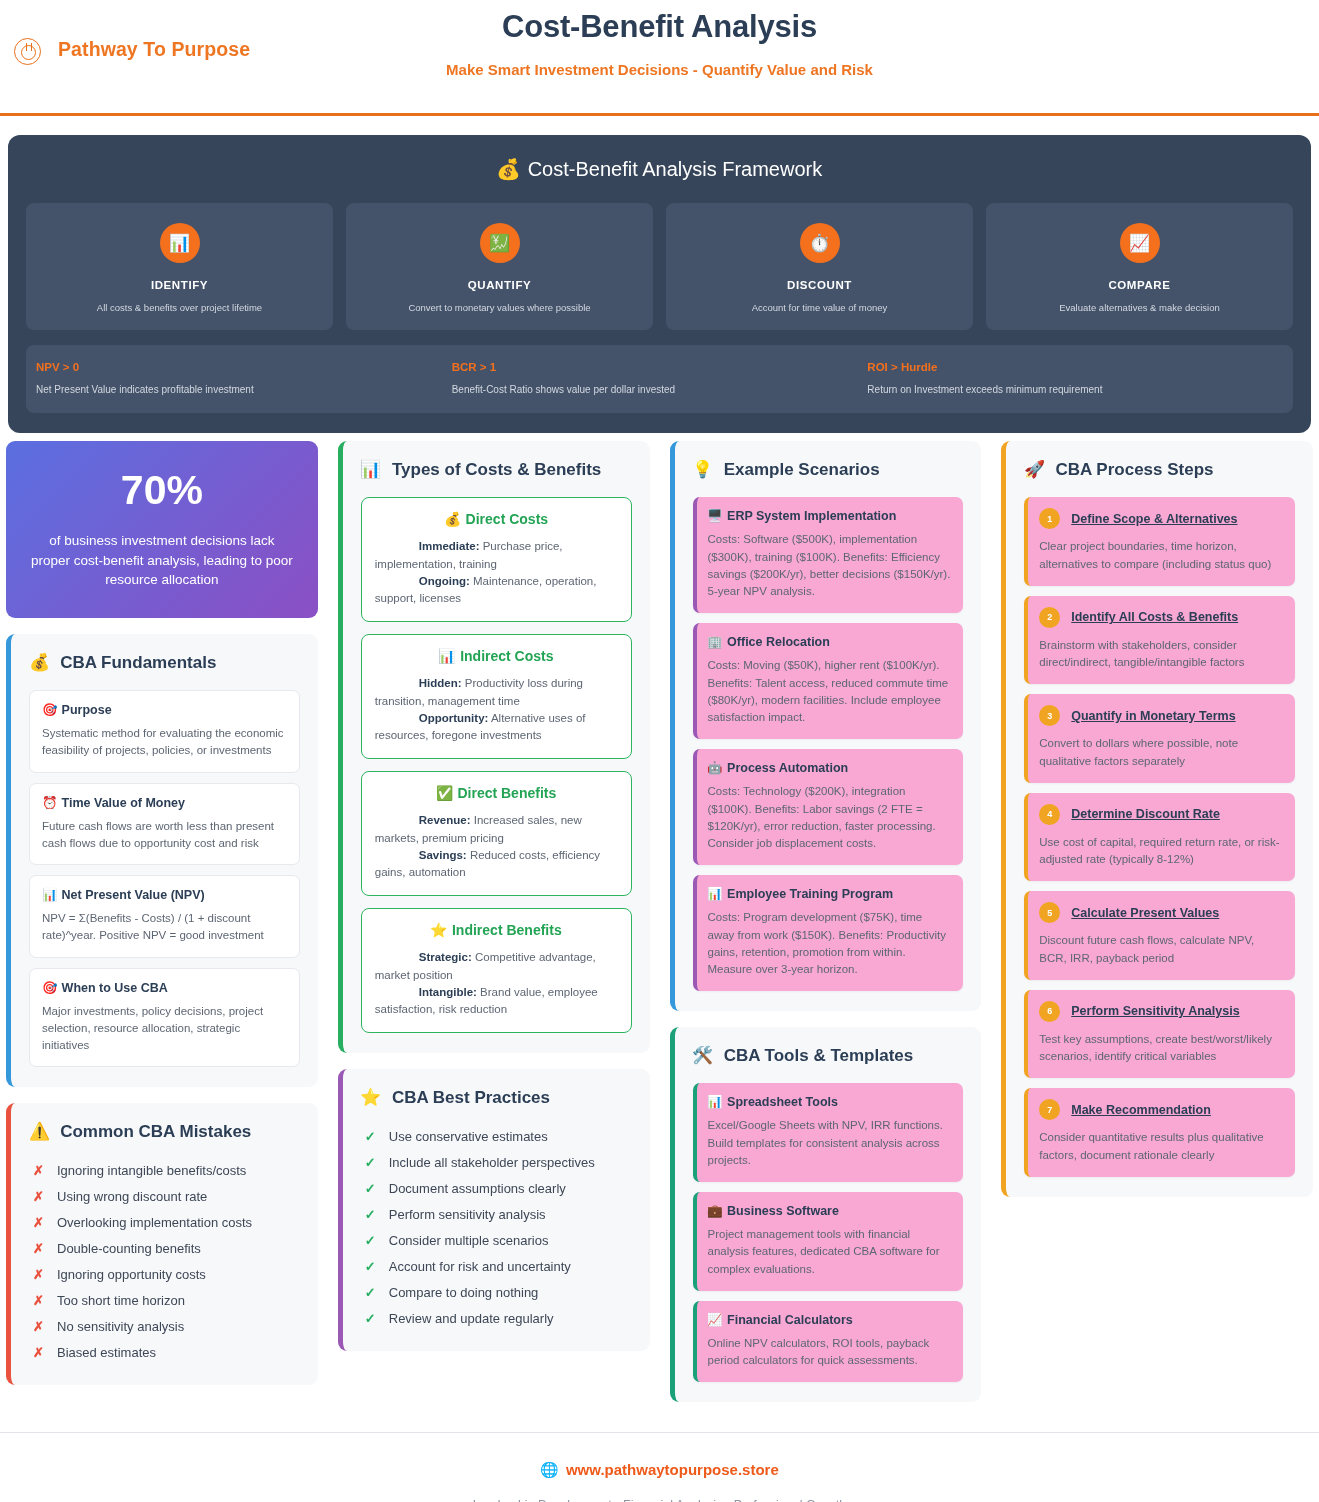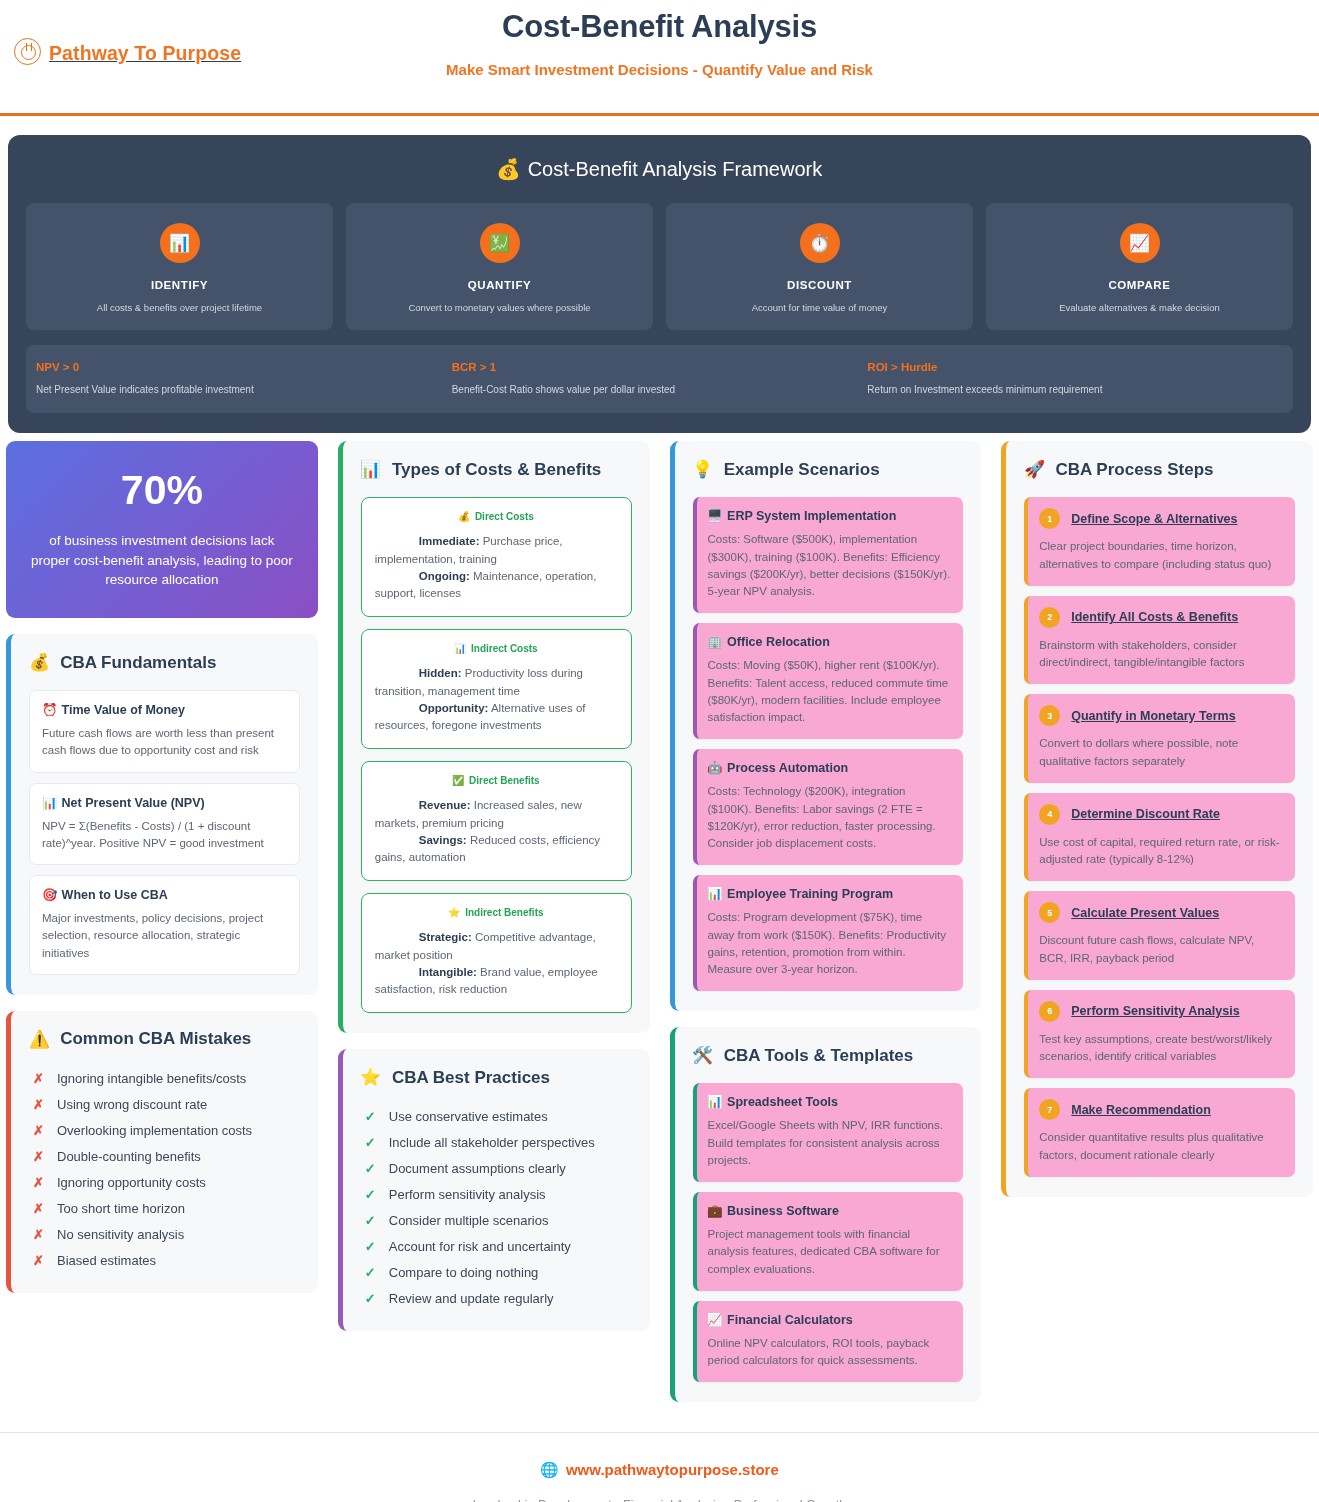--- a/index.html
+++ b/index.html
@@ -21,7 +21,7 @@
   .brand {
     position: absolute;
     left: 14px; top: 38px;
-    display: flex; align-items: flex-end; gap: 8px; text-decoration: underline;
+    display: flex; align-items: flex-start; gap: 17px;
   }
   .brand-mark {
     width: 27px; height: 27px;

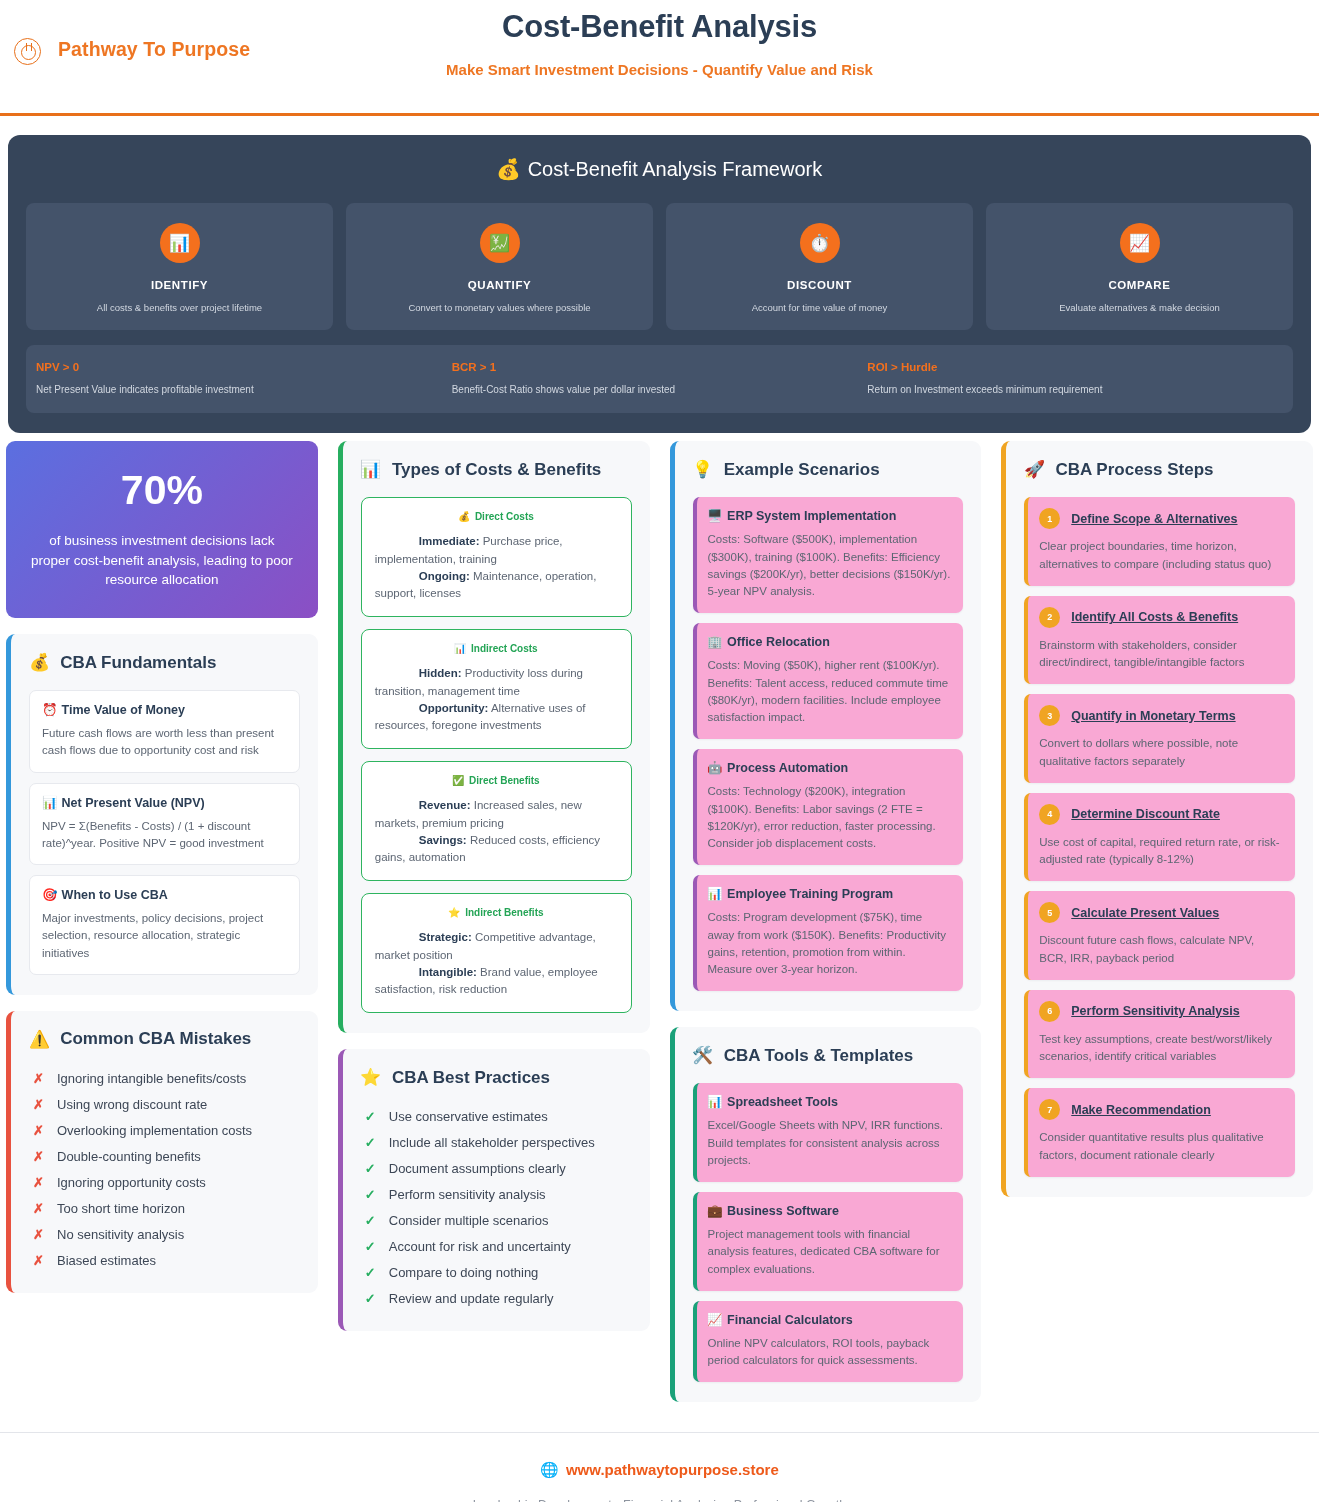--- a/index.html
+++ b/index.html
@@ -201,7 +201,7 @@
   .type-head {
     text-align: center;
     color: #23a455;
-    font-size: 10px;
+    font-size: 14px;
     font-weight: bold;
     margin-bottom: 11px;
   }

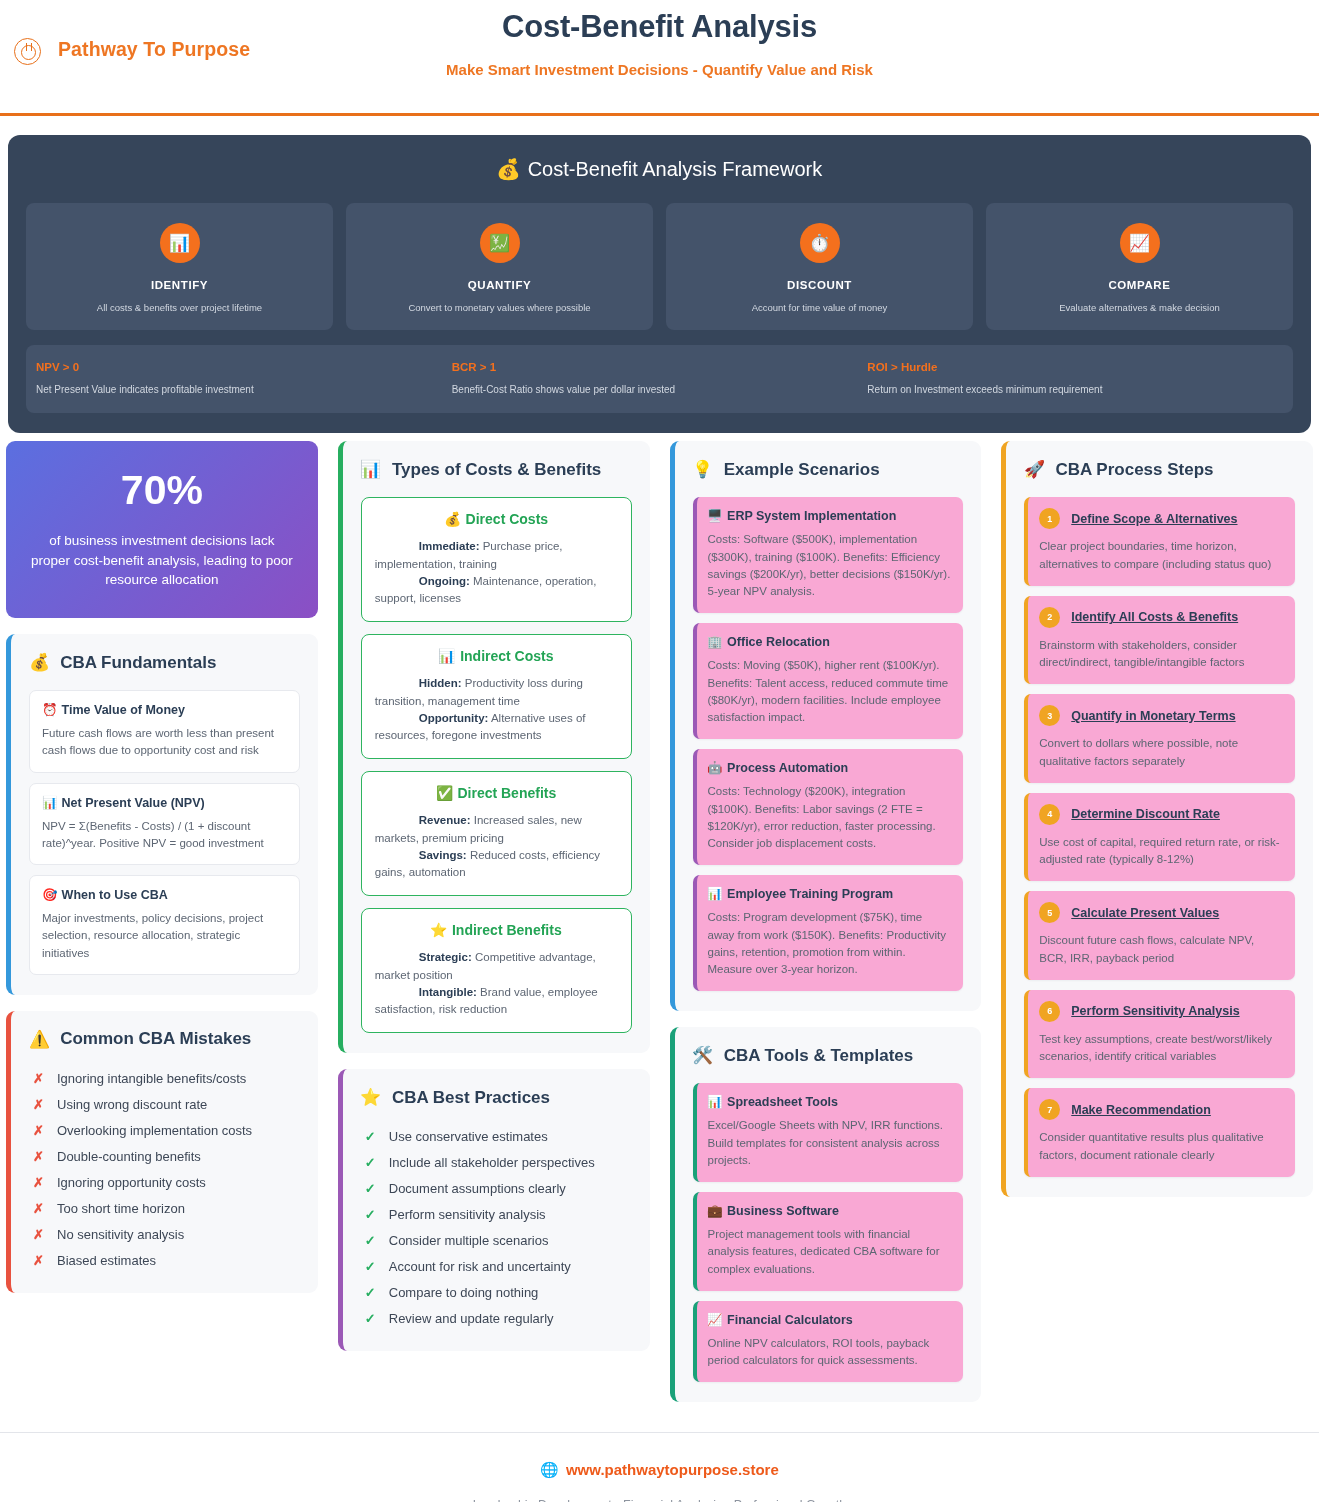--- a/index.html
+++ b/index.html
@@ -350,6 +350,10 @@
         </div>
         <div id="fundamentals-list">
             <div class="sub">
+              <div class="sub-head"><span class="ic">🎯</span>Purpose</div>
+              <div class="sub-body">Systematic method for evaluating the economic feasibility of projects, policies, or investments</div>
+            </div>
+            <div class="sub">
               <div class="sub-head"><span class="ic">⏰</span>Time Value of Money</div>
               <div class="sub-body">Future cash flows are worth less than present cash flows due to opportunity cost and risk</div>
             </div>

